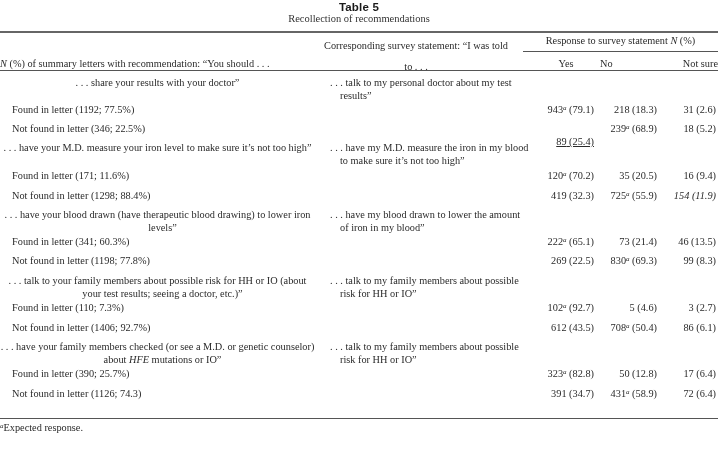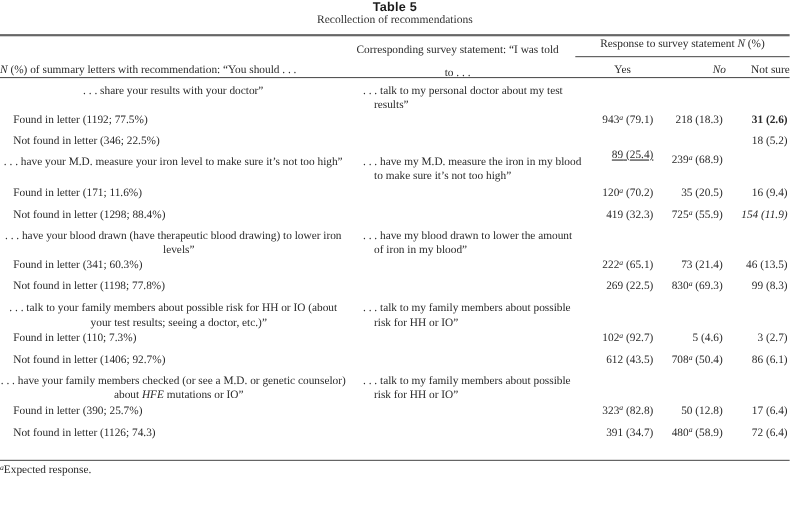--- a/index.html
+++ b/index.html
@@ -29,7 +29,7 @@
   .h-col2 { position: absolute; left: 320px; width: 192px; top: 35px; text-align: center; line-height: 21px; }
   .h-resp { position: absolute; left: 523px; width: 195px; top: 35px; text-align: center; }
   .h-yes { position: absolute; left: 536px; width: 60px; top: 58px; text-align: center; }
-  .h-no  { position: absolute; left: 600px; width: 60px; top: 58px; text-align: right; font-style: italic; }
+  .h-no  { position: absolute; left: 600px; width: 60px; top: 58px; text-align: left; }
   .h-ns  { position: absolute; left: 660px; width: 58px; top: 58px; text-align: right; }
   .rec { position: absolute; left: 0; width: 305px; padding-left: 10px; text-indent: -10px; line-height: 13px; text-align: center; }
   .stmt { position: absolute; left: 330px; width: 190px; padding-left: 10px; text-indent: -10px; line-height: 13px; }

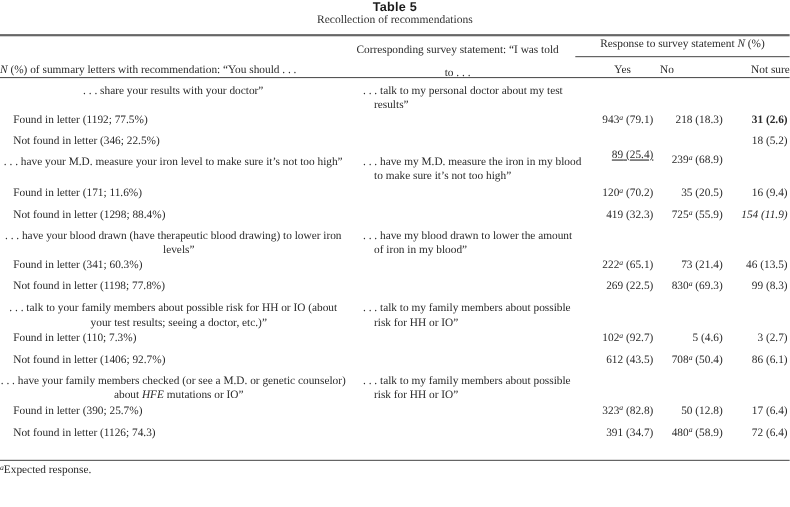--- a/index.html
+++ b/index.html
@@ -63,7 +63,7 @@
     <div class="sub" style="top: 104px;">Found in letter (1192; 77.5%)</div>
     <div class="c-yes" style="top: 104px;"><span>943</span><sup>a</sup> <span>(79.1)</span></div>
     <div class="c-no" style="top: 104px;"><span>218</span> <span>(18.3)</span></div>
-    <div class="c-ns" style="top: 104px; font-weight: bold;">31 (2.6)</div>
+    <div class="c-ns" style="top: 104px;">31 (2.6)</div>
     <div class="sub" style="top: 123px;">Not found in letter (346; 22.5%)</div>
     <div class="c-yes" style="top: 136px; text-decoration: underline;"><span>89</span> <span>(25.4)</span></div>
     <div class="c-no" style="top: 123px; margin-top: 17px;"><span>239</span><sup>a</sup> <span>(68.9)</span></div>

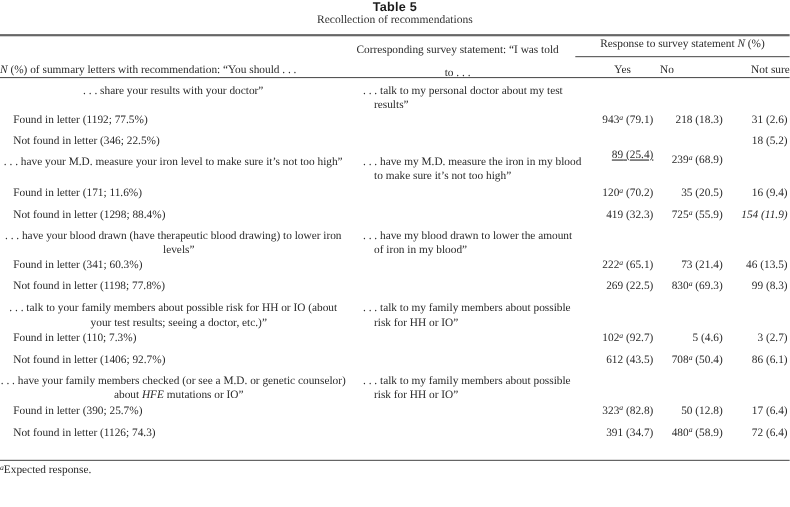--- a/index.html
+++ b/index.html
@@ -66,7 +66,7 @@
     <div class="c-ns" style="top: 104px;">31 (2.6)</div>
     <div class="sub" style="top: 123px;">Not found in letter (346; 22.5%)</div>
     <div class="c-yes" style="top: 136px; text-decoration: underline;"><span>89</span> <span>(25.4)</span></div>
-    <div class="c-no" style="top: 123px; margin-top: 17px;"><span>239</span><sup>a</sup> <span>(68.9)</span></div>
+    <div class="c-no" style="top: 123px;"><span>239</span><sup>a</sup> <span>(68.9)</span></div>
     <div class="c-ns" style="top: 123px;">18 (5.2)</div>
     <div class="rec" style="top: 141px;">. . . have your M.D. measure your iron level to make sure it’s not too high”</div>
     <div class="stmt" style="top: 141px;">. . . have my M.D. measure the iron in my blood to make sure it’s not too high”</div>

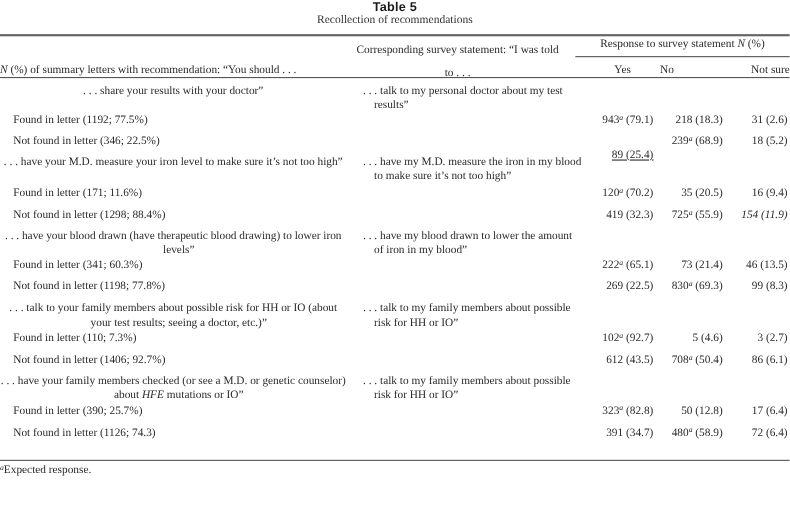--- a/index.html
+++ b/index.html
@@ -106,7 +106,7 @@
     <div class="c-ns" style="top: 368px;">17 (6.4)</div>
     <div class="sub" style="top: 388px;">Not found in letter (1126; 74.3)</div>
     <div class="c-yes" style="top: 388px;"><span>391</span> <span>(34.7)</span></div>
-    <div class="c-no" style="top: 388px;"><span>480</span><sup>a</sup> <span>(58.9)</span></div>
+    <div class="c-no" style="top: 388px;"><span>431</span><sup>a</sup> <span>(58.9)</span></div>
     <div class="c-ns" style="top: 388px;">72 (6.4)</div>
   </div>
 

